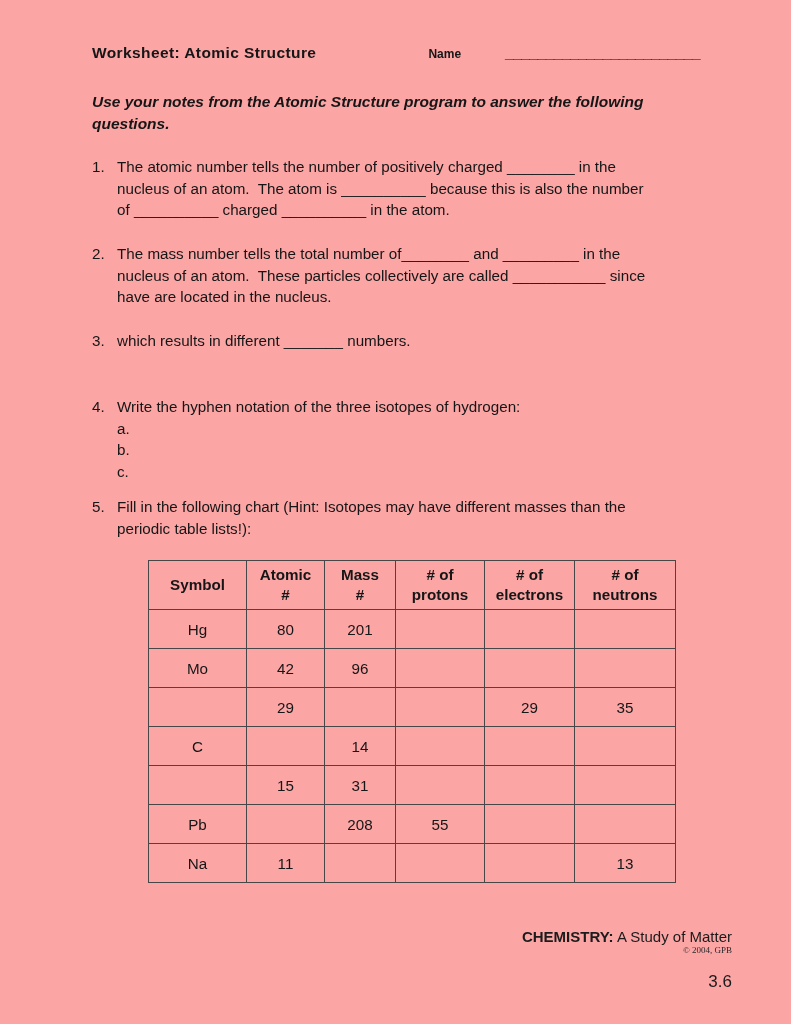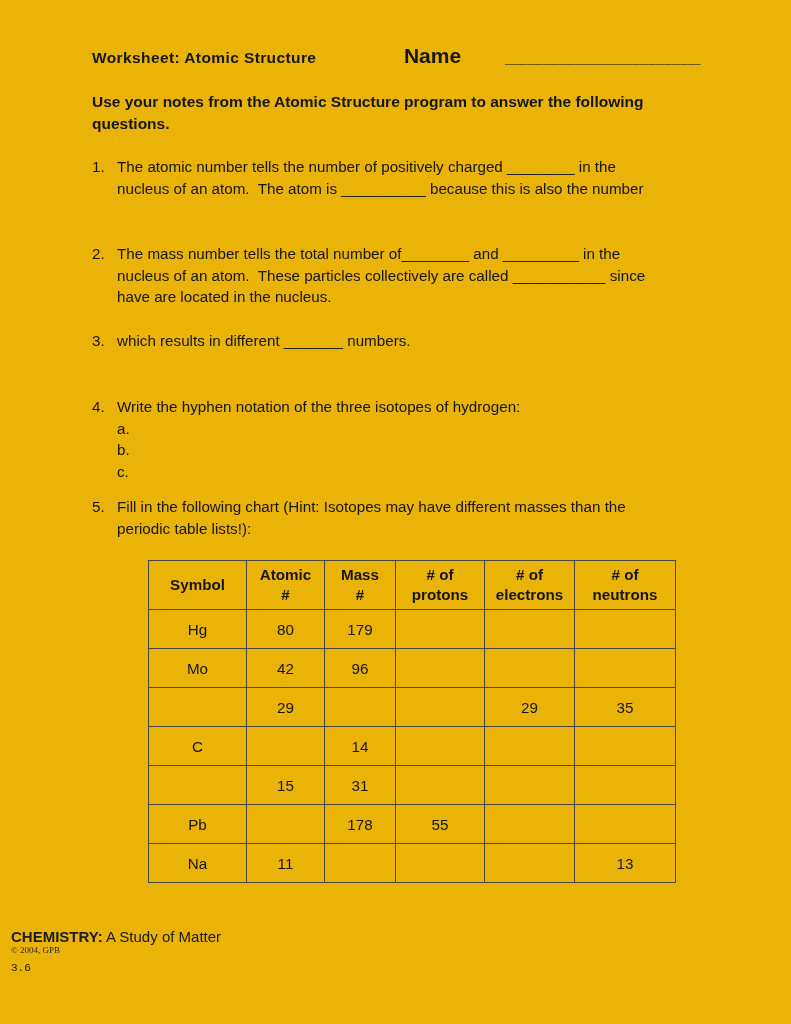--- a/index.html
+++ b/index.html
@@ -7,7 +7,7 @@
     position: relative;
     width: 791px;
     height: 1024px;
-    background: #eab308;
+    background: #fca5a5;
     font-family: "Liberation Sans", sans-serif;
     color: #161616;
     overflow: hidden;

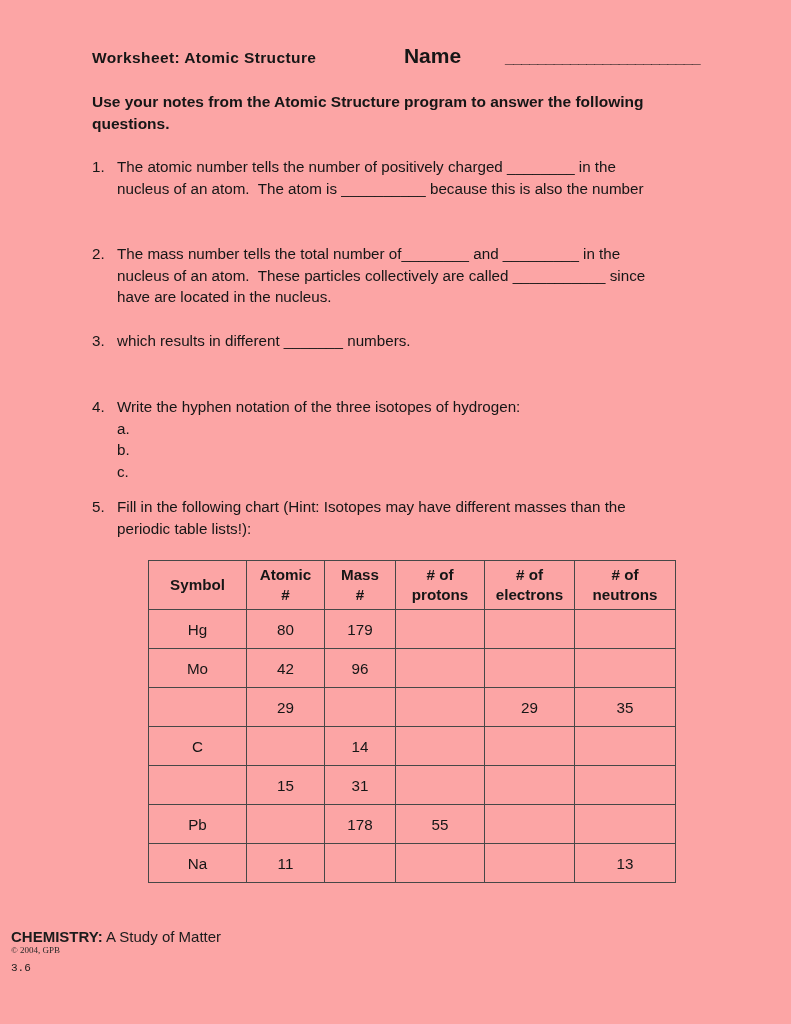--- a/index.html
+++ b/index.html
@@ -30,7 +30,7 @@
     white-space: pre;
   }
   .name-group { white-space: nowrap; }
-  .name-label { font-weight: bold; font-size: 21px; }
+  .name-label { font-weight: bold; font-size: 12px; }
   .name-blank { font-weight: bold; font-size: 15.5px; letter-spacing: -0.5px; margin-left: 44px; }
 
   

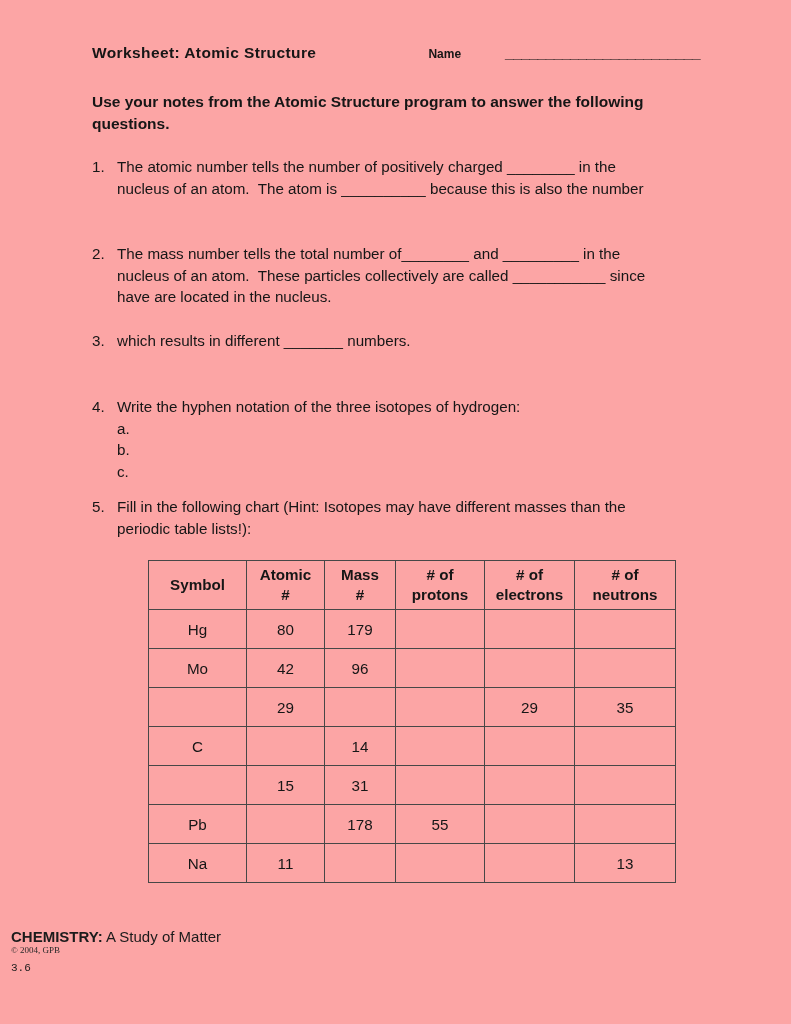--- a/index.html
+++ b/index.html
@@ -39,6 +39,7 @@
     left: 92px;
     top: 91px;
     font-weight: bold;
+    font-style: italic;
     font-size: 15.5px;
     line-height: 22px;
   }

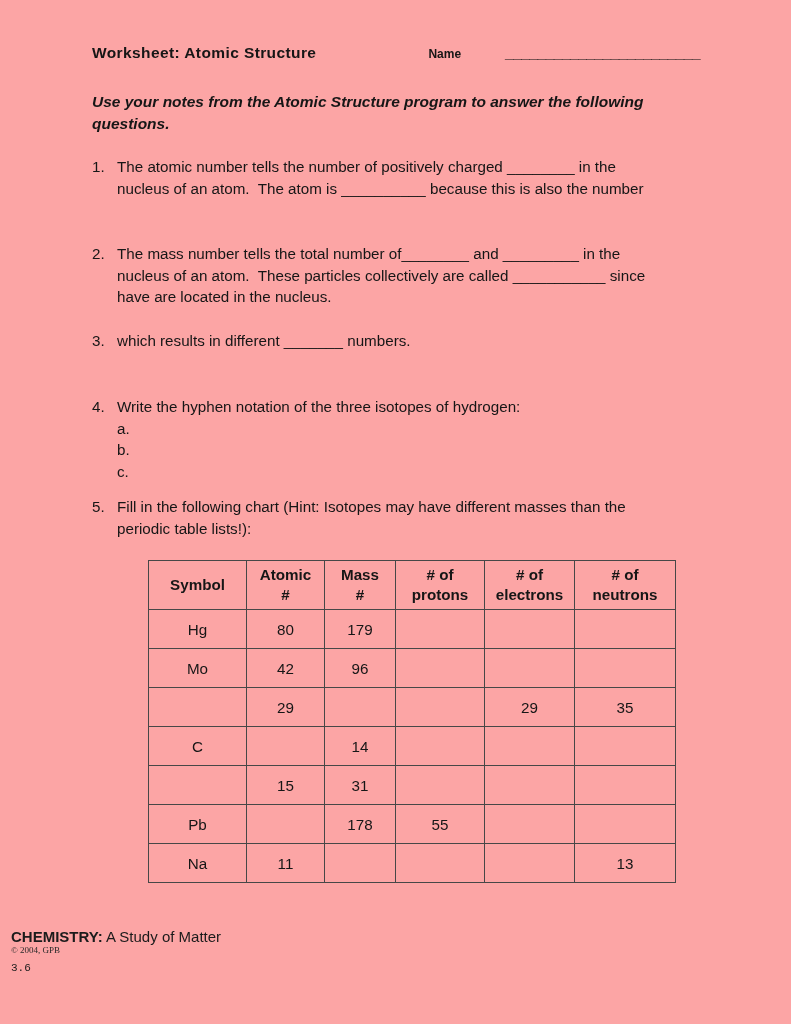--- a/index.html
+++ b/index.html
@@ -122,6 +122,7 @@
     <div class="qtext">
       <div class="qline">The atomic number tells the number of positively charged ________ in the</div>
       <div class="qline">nucleus of an atom.  The atom is __________ because this is also the number</div>
+      <div class="qline">of __________ charged __________ in the atom.</div>
     </div>
   </div>
 

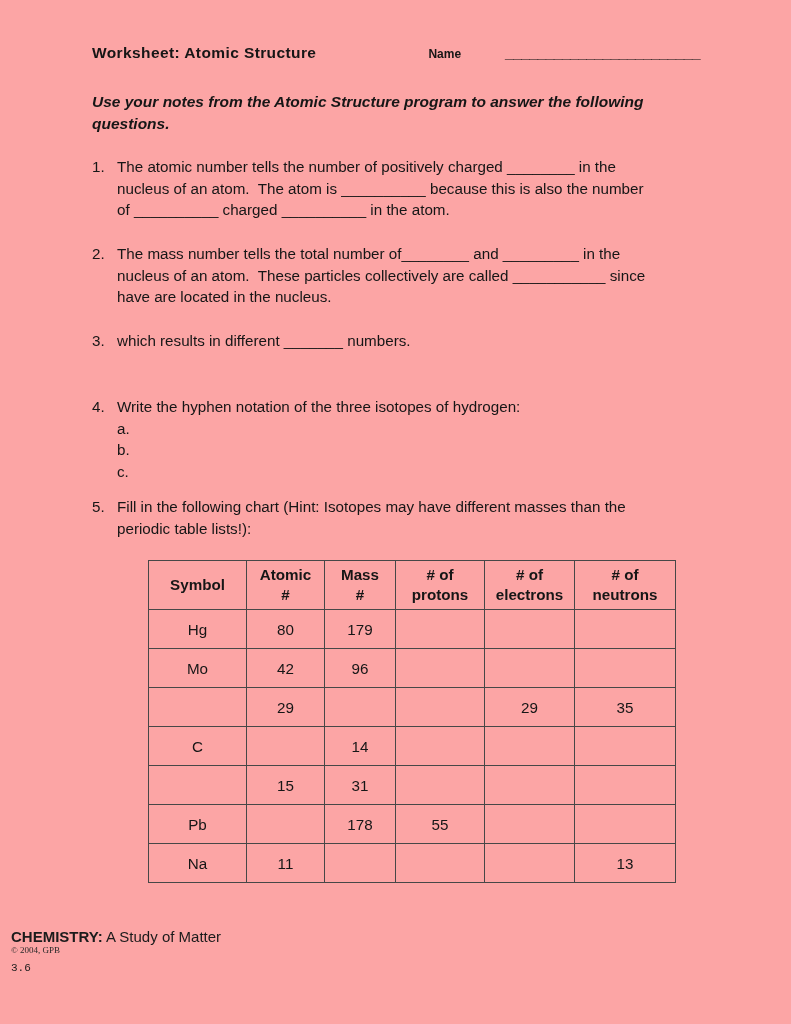--- a/index.html
+++ b/index.html
@@ -188,7 +188,7 @@
       <tr>
         <td>Hg</td>
         <td>80</td>
-        <td>179</td>
+        <td>201</td>
         <td></td>
         <td></td>
         <td></td>

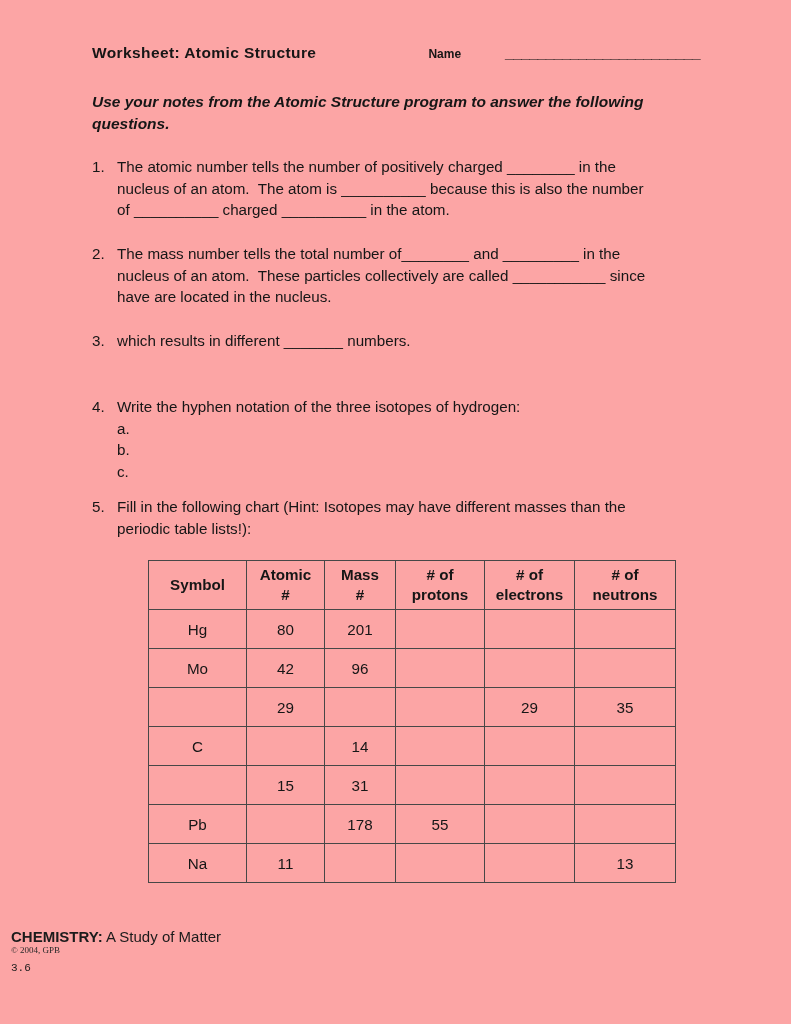--- a/index.html
+++ b/index.html
@@ -228,7 +228,7 @@
       <tr>
         <td>Pb</td>
         <td></td>
-        <td>178</td>
+        <td>208</td>
         <td>55</td>
         <td></td>
         <td></td>

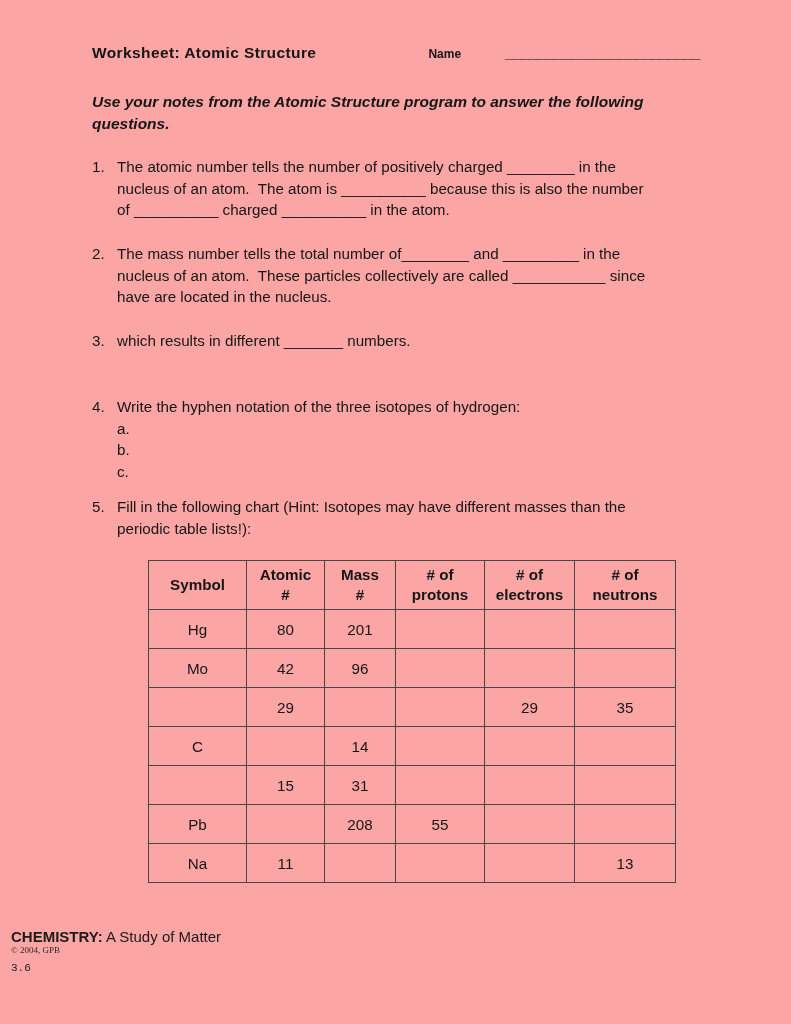--- a/index.html
+++ b/index.html
@@ -82,10 +82,10 @@
   
   .footer {
     position: absolute;
-    left: 11px;
+    left: 4px;
     top: 928px;
     width: 728px;
-    text-align: left;
+    text-align: right;
   }
   .footer-series { font-size: 15px; color: #1b1b1b; }
   .fbold { font-weight: bold; }

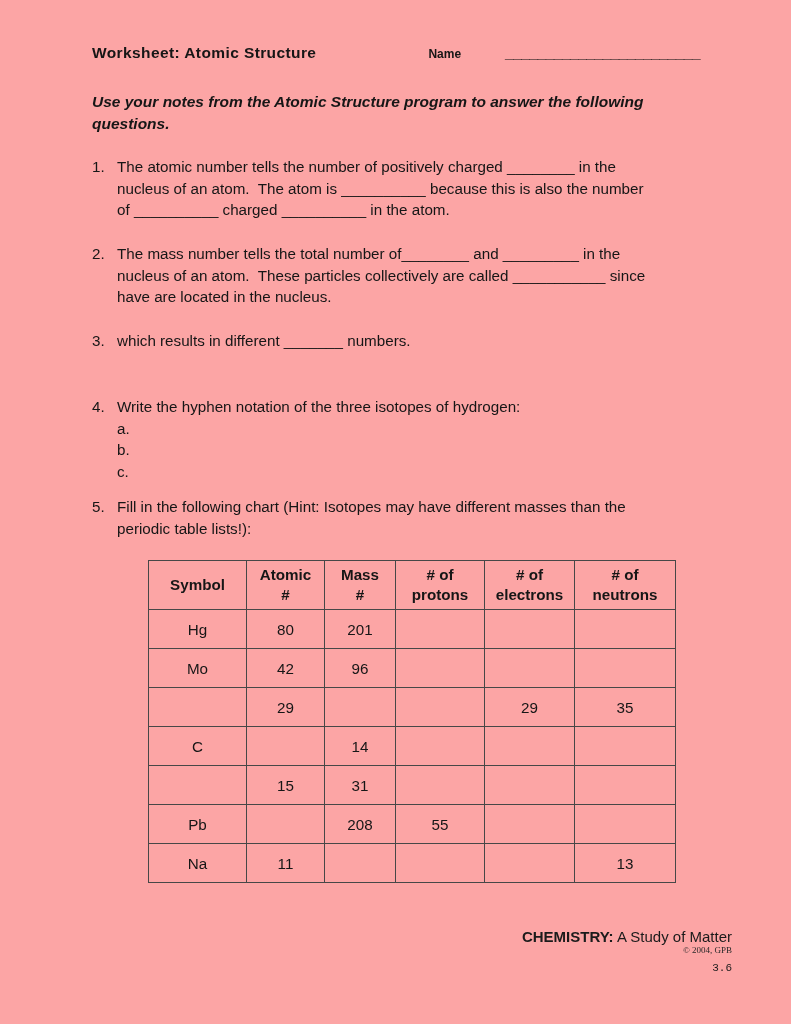--- a/index.html
+++ b/index.html
@@ -96,9 +96,9 @@
     color: #2a2a2a;
   }
   .footer-page {
-    font-family: Liberation Mono, monospace;
-    font-size: 11px;
-    margin-top: 7px;
+    font-family: Liberation Sans, sans-serif;
+    font-size: 17px;
+    margin-top: 17px;
     color: #1b1b1b;
   }
 </style>

